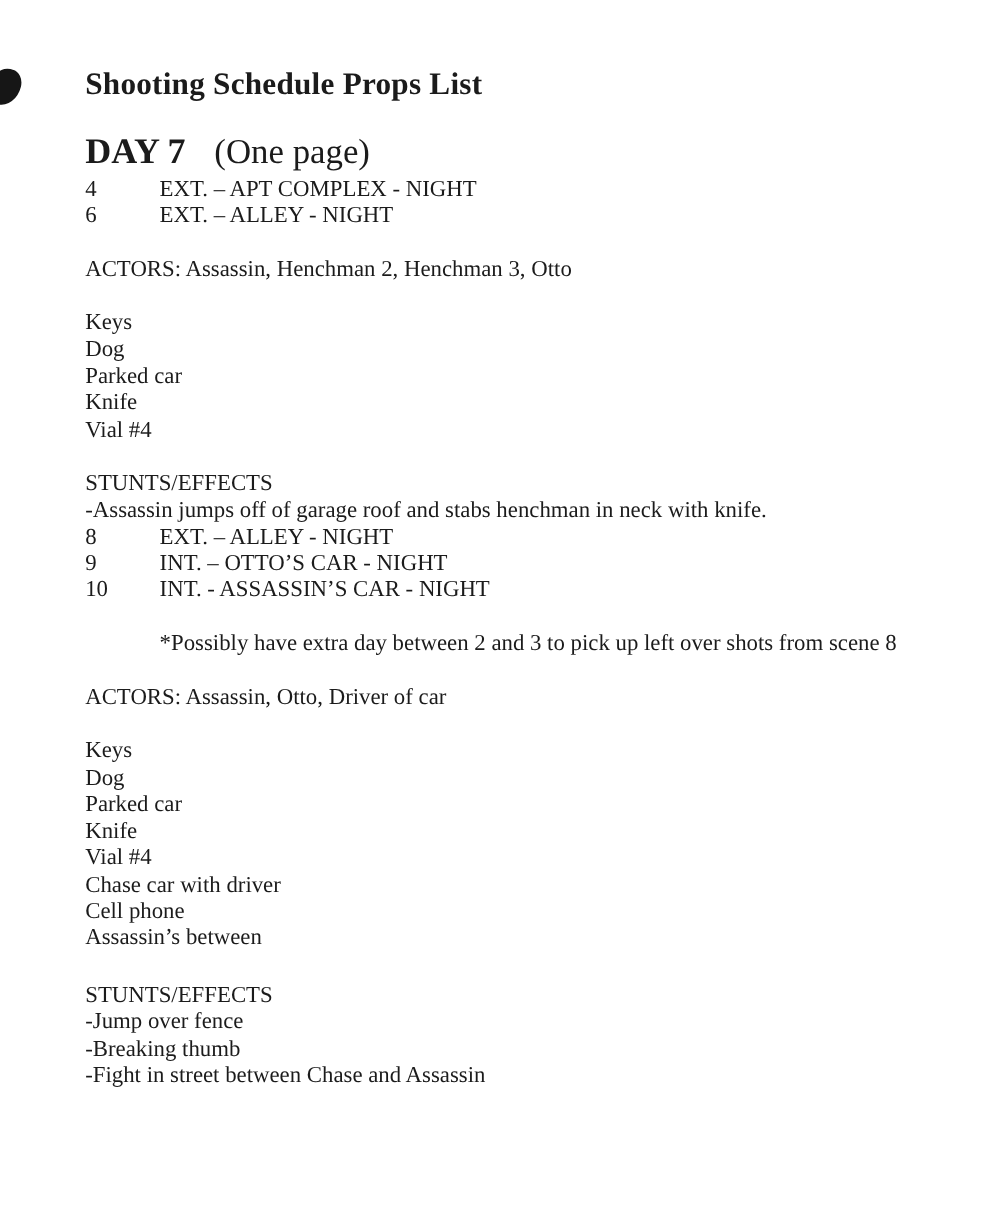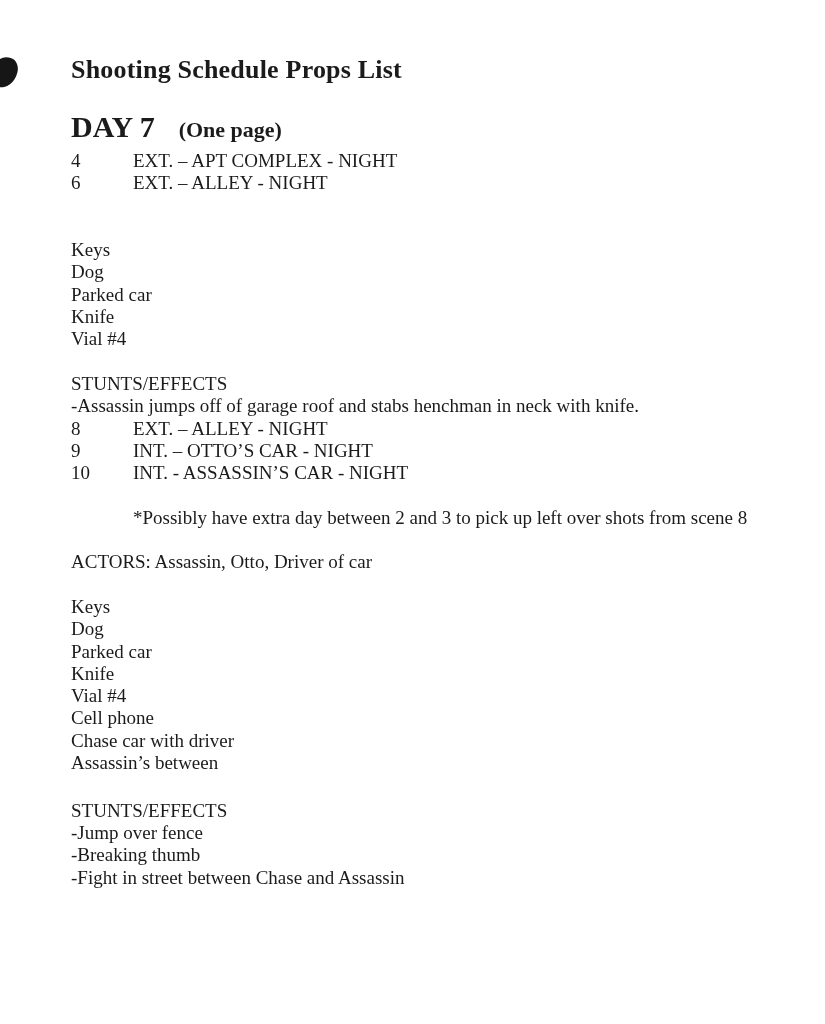--- a/index.html
+++ b/index.html
@@ -36,8 +36,8 @@
     font-weight: bold;
   }
   .day-heading .pages-note {
-    font-weight: bold;
-    font-size: 22px;
+    font-weight: normal;
+    font-size: 29px;
     margin-left: 24px;
   }
   .day-heading-2 {

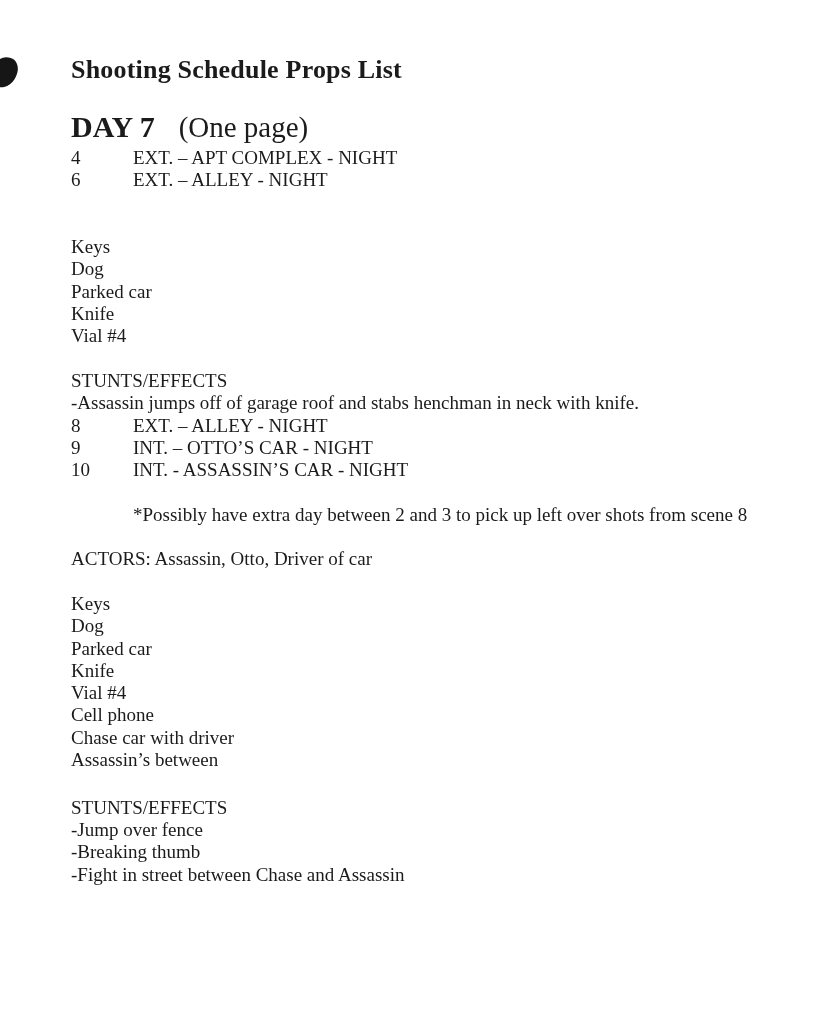--- a/index.html
+++ b/index.html
@@ -92,6 +92,7 @@
       <div class="line"><span class="scene-number">6</span><span>EXT. – ALLEY - NIGHT</span></div>
 
       <div class="blank"></div>
+      <div class="line">ACTORS: Assassin, Henchman 2, Henchman 3, Otto</div>
       <div class="blank"></div>
 
       <div class="line">Keys</div>

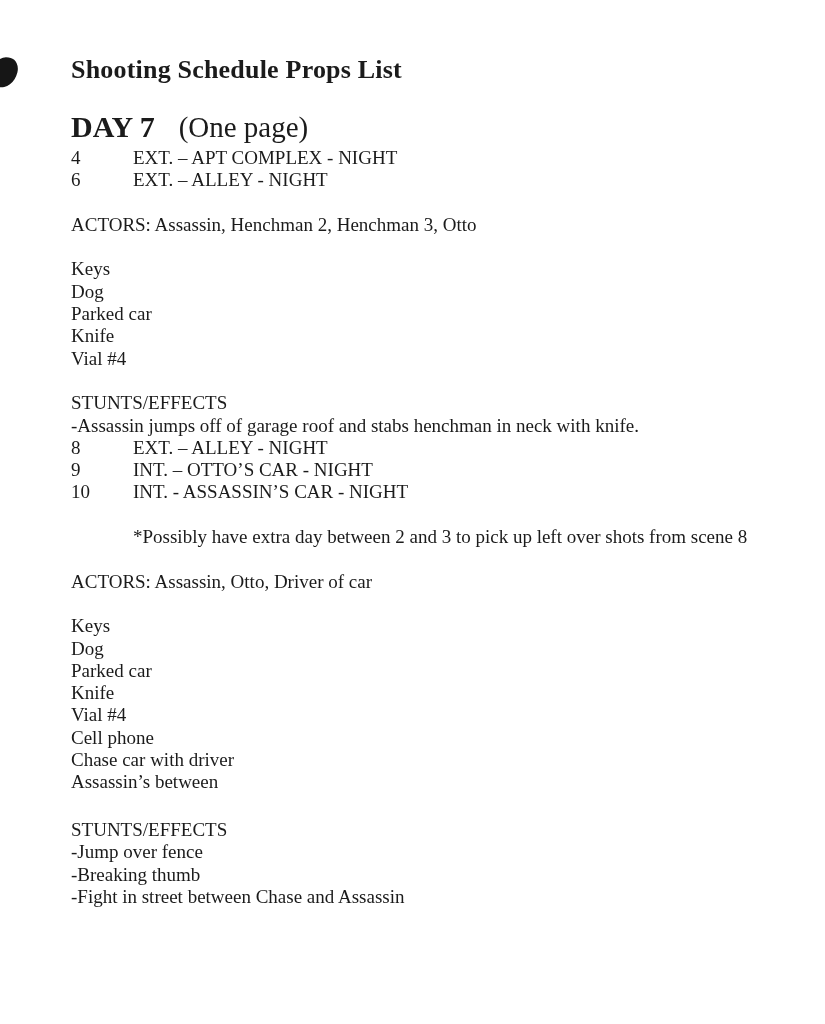--- a/index.html
+++ b/index.html
@@ -124,8 +124,8 @@
       <div class="line">Parked car</div>
       <div class="line">Knife</div>
       <div class="line">Vial #4</div>
+      <div class="line">Chase car with driver</div>
       <div class="line">Cell phone</div>
-      <div class="line">Chase car with driver</div>
       <div class="line">Assassin’s between</div>
 
       <div class="blank"></div>

